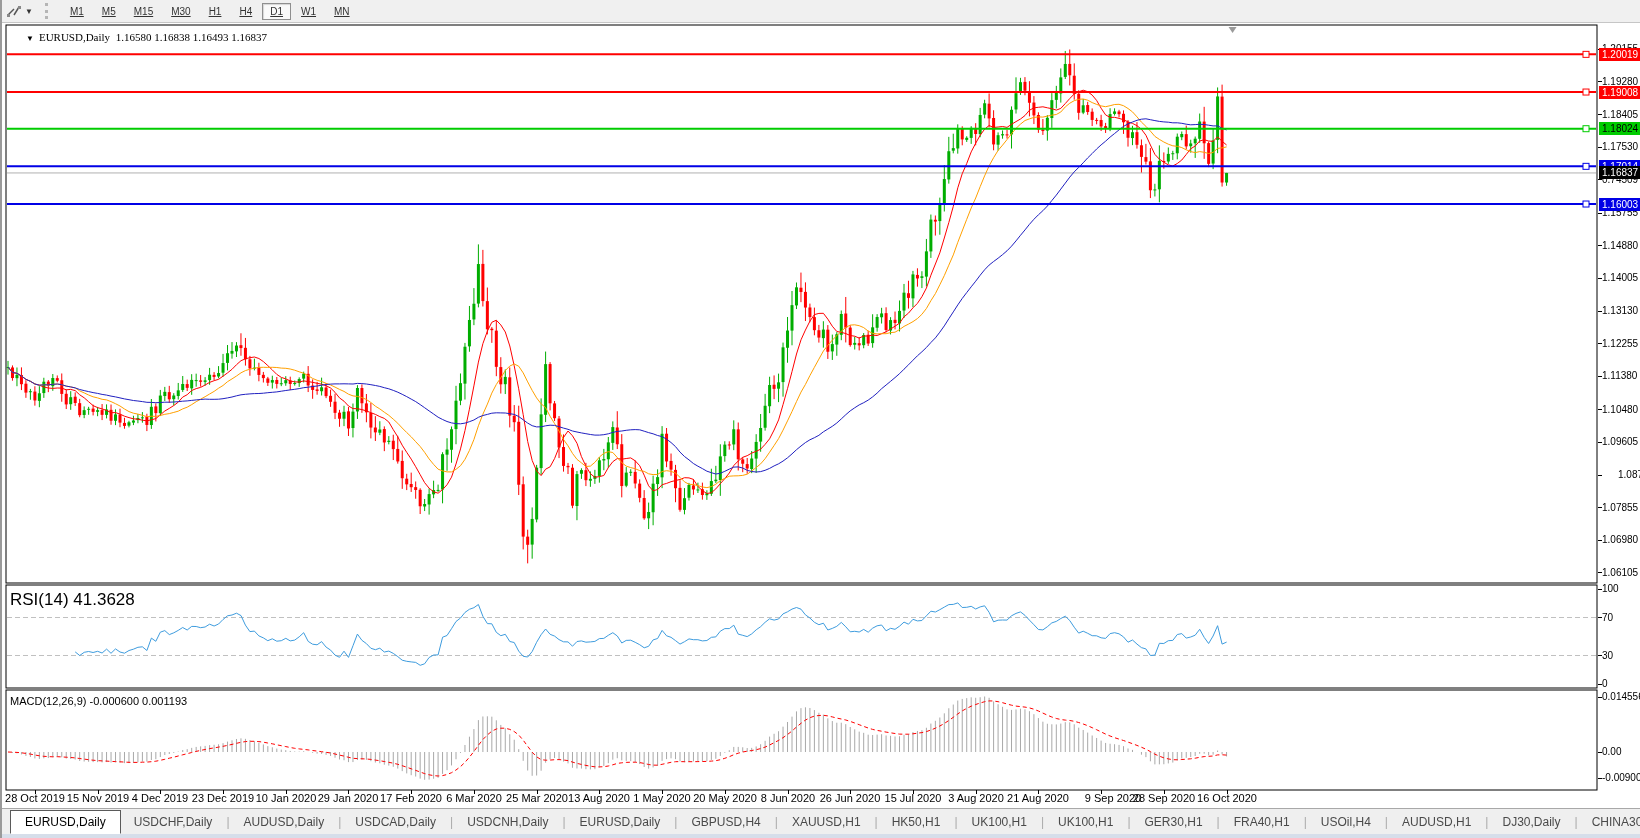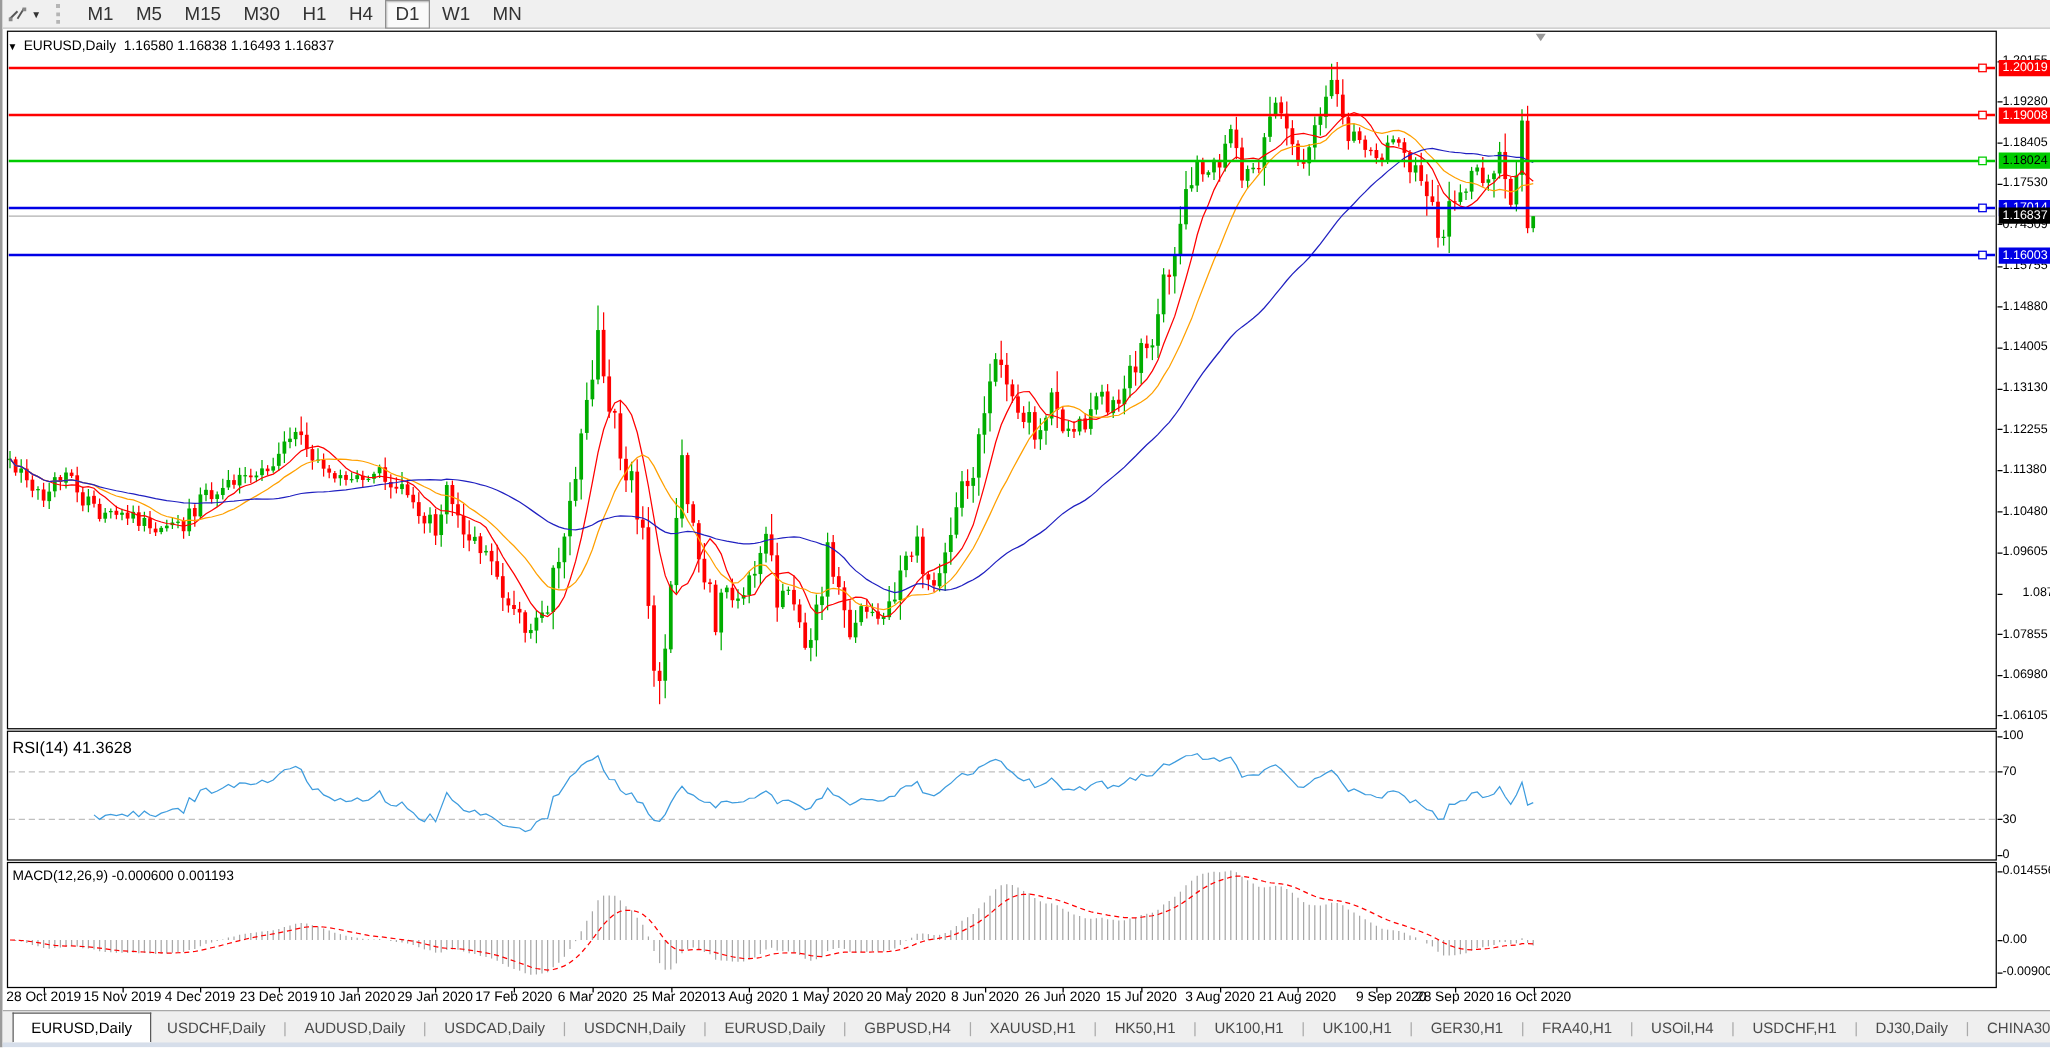--- a/index.html
+++ b/index.html
@@ -9,7 +9,7 @@
   .tool-icon{width:18px;height:16px;margin-left:3px;display:inline-flex;align-items:center;justify-content:center;}
   .dd-caret{font-size:8px;color:#333;margin:0 4px 0 2px;}
   .grip{width:5px;height:16px;margin:0 8px;border-left:3px dotted #b5b5b5;}
-  .tfbtn{font-size:15px;color:#333;padding:2px 7px;margin:16px 1px;border:1px solid transparent;cursor:default;}
+  .tfbtn{font-size:10px;color:#333;padding:2px 7px;margin:16px 1px;border:1px solid transparent;cursor:default;text-decoration:underline;}
   .tfbtn.active{background:#fafafa;border:1px solid #8f8f8f;box-shadow:inset 1px 1px 1px rgba(0,0,0,.15);}
   
   #chartsvg{position:absolute;left:0;top:0;z-index:1;}

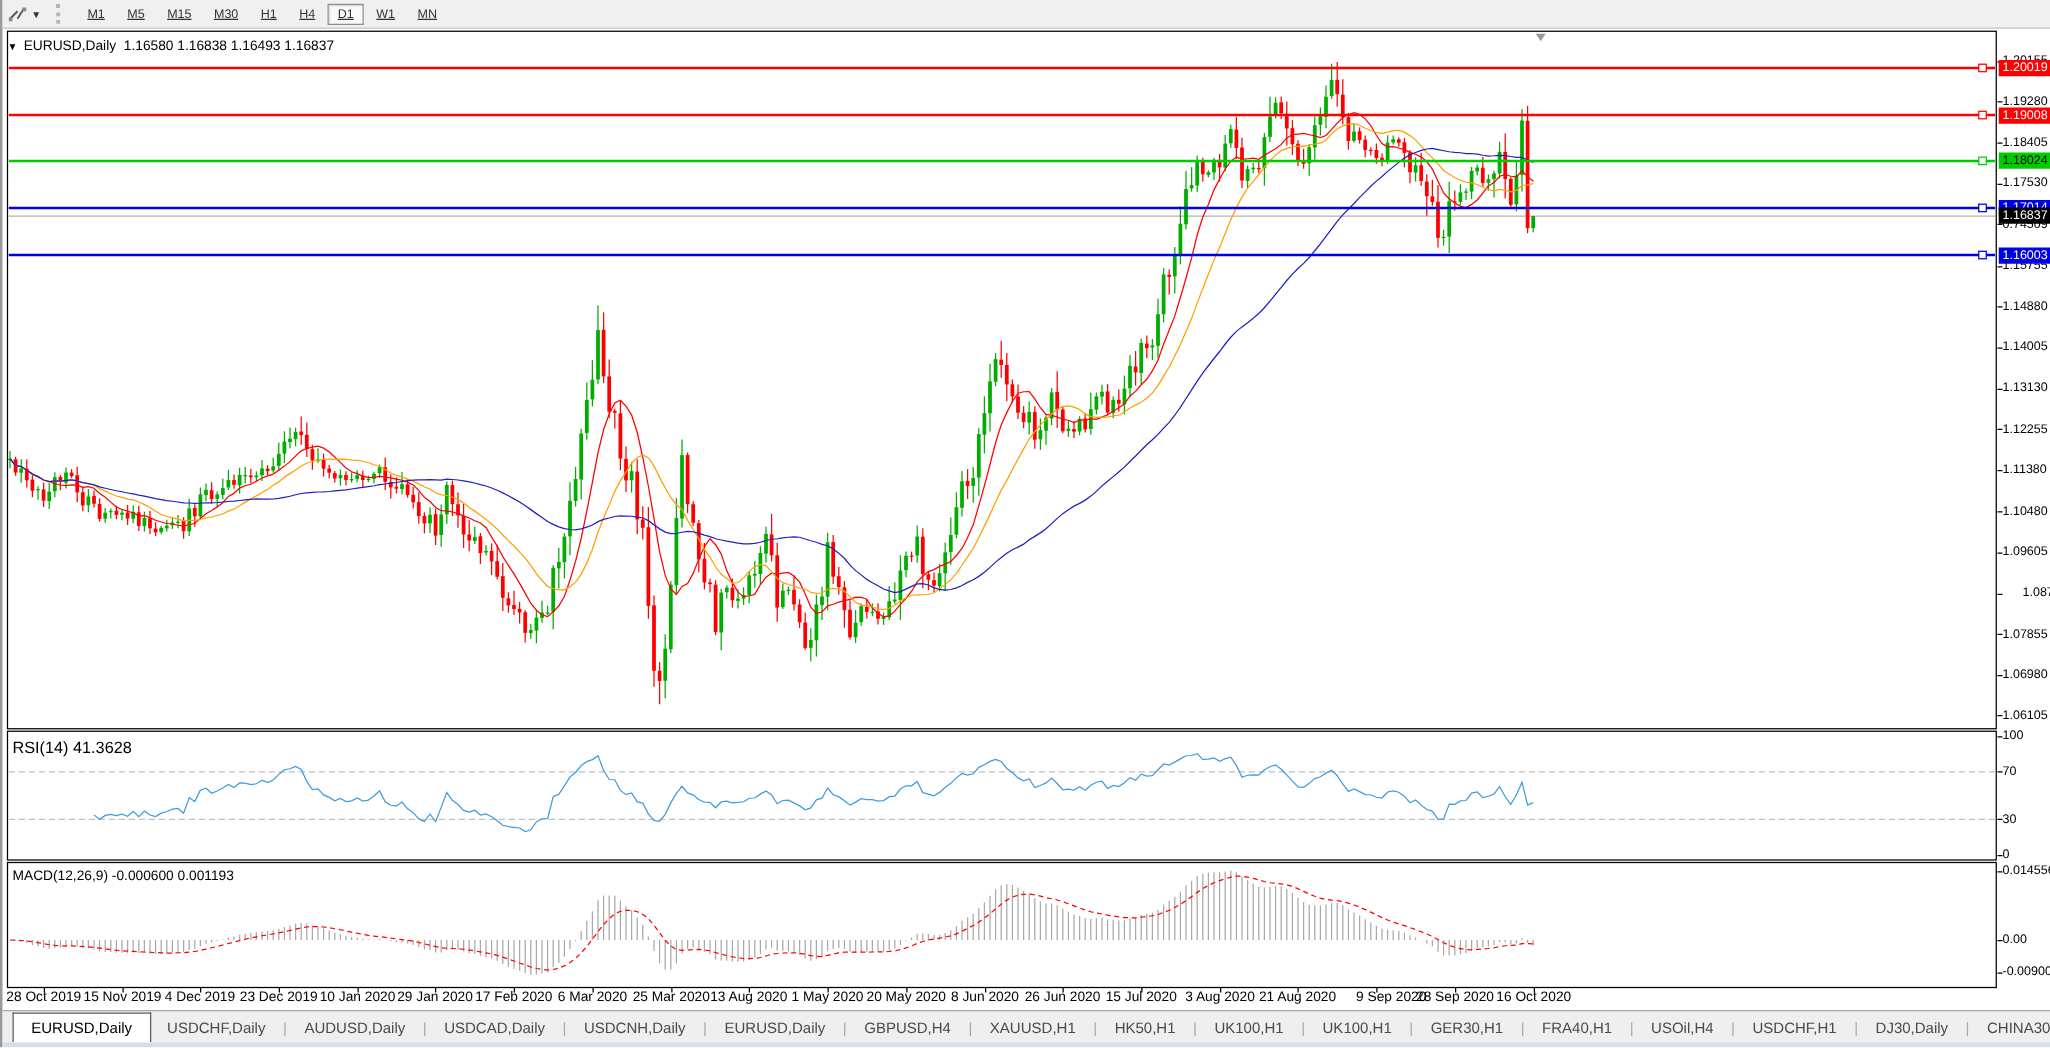--- a/index.html
+++ b/index.html
@@ -15,7 +15,7 @@
   #chartsvg{position:absolute;left:0;top:0;z-index:1;}
   
   .ovl{position:absolute;z-index:2;}
-  #chart-title{left:4px;top:31px;font-size:11px;color:#000;}
+  #chart-title{left:24px;top:31px;font-size:11px;color:#000;font-family:Liberation Serif, serif;}
   #chart-title .tri{font-size:8px;color:#000;margin-right:5px;}
   #rsi-label{left:8px;top:590px;font-size:13px;color:#000;}
   #macd-label{left:8px;top:695px;font-size:11px;color:#000;}

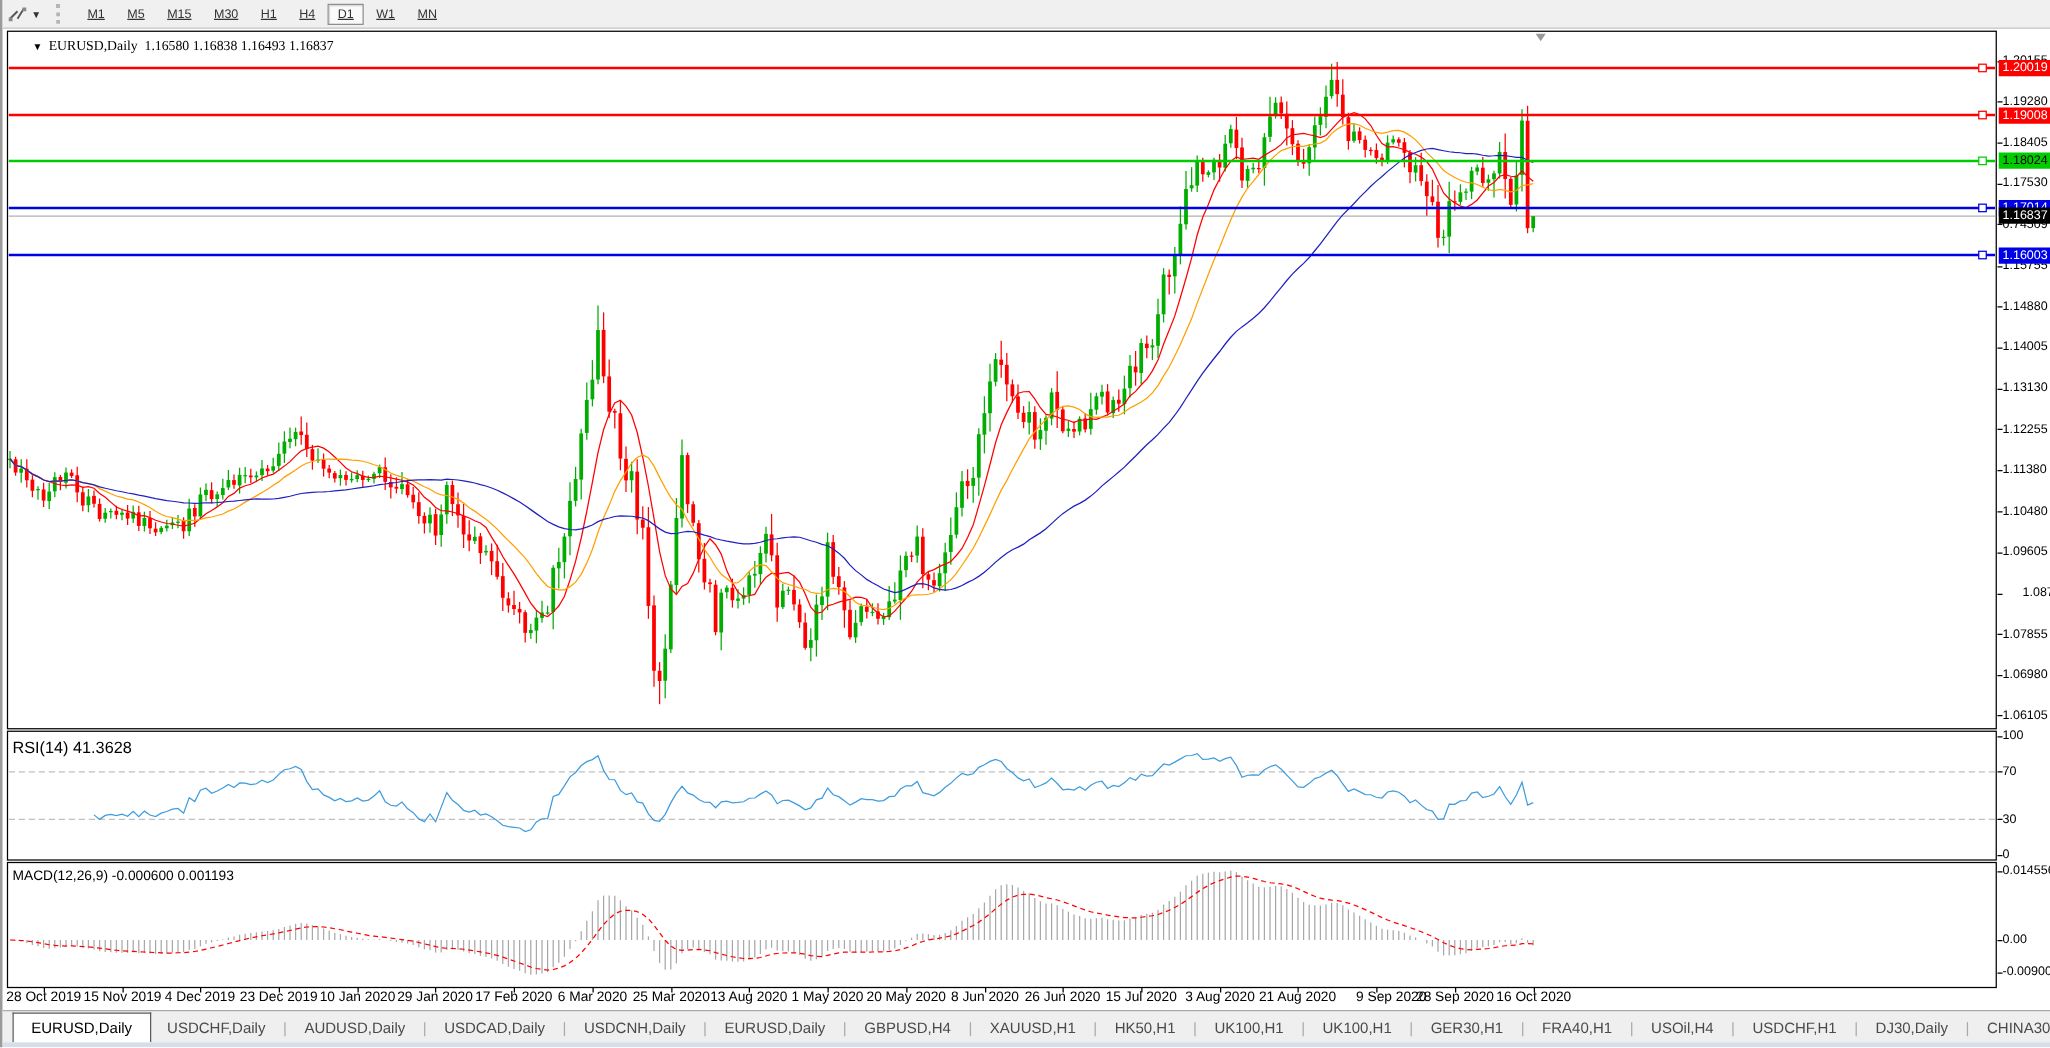--- a/index.html
+++ b/index.html
@@ -17,7 +17,7 @@
   .ovl{position:absolute;z-index:2;}
   #chart-title{left:24px;top:31px;font-size:11px;color:#000;font-family:Liberation Serif, serif;}
   #chart-title .tri{font-size:8px;color:#000;margin-right:5px;}
-  #rsi-label{left:8px;top:590px;font-size:13px;color:#000;}
+  #rsi-label{left:8px;top:590px;font-size:17px;color:#000;}
   #macd-label{left:8px;top:695px;font-size:11px;color:#000;}
   .axlabel{position:absolute;left:1600px;font-size:10px;color:#000;white-space:nowrap;z-index:2;}
   .axtick{position:absolute;left:1596px;width:4px;height:1px;background:#000;z-index:2;}

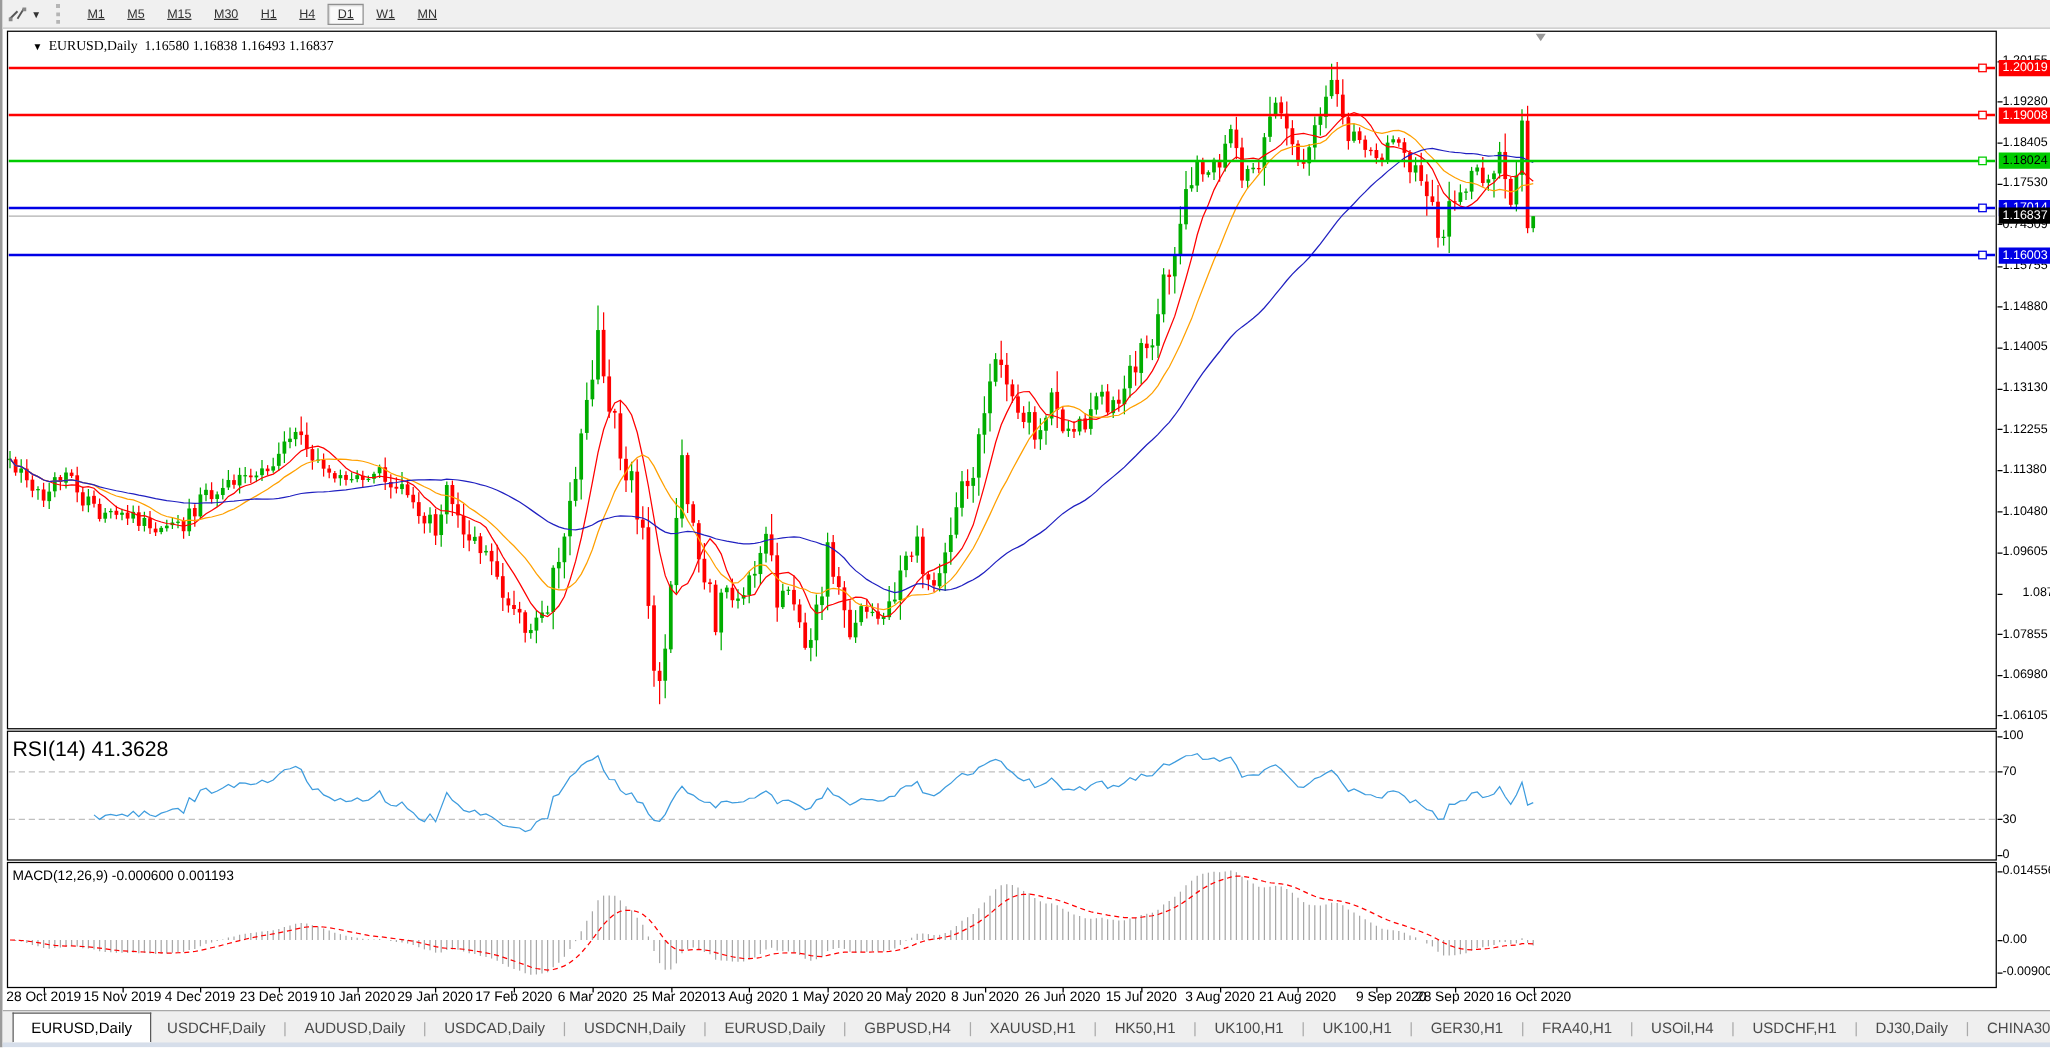--- a/index.html
+++ b/index.html
@@ -1037,7 +1037,7 @@
       <span class="tabsep">|</span>
       <span class="tab">USOil,H4</span>
       <span class="tabsep">|</span>
-      <span class="tab">USDCHF,H1</span>
+      <span class="tab">AUDUSD,H1</span>
       <span class="tabsep">|</span>
       <span class="tab">DJ30,Daily</span>
       <span class="tabsep">|</span>

